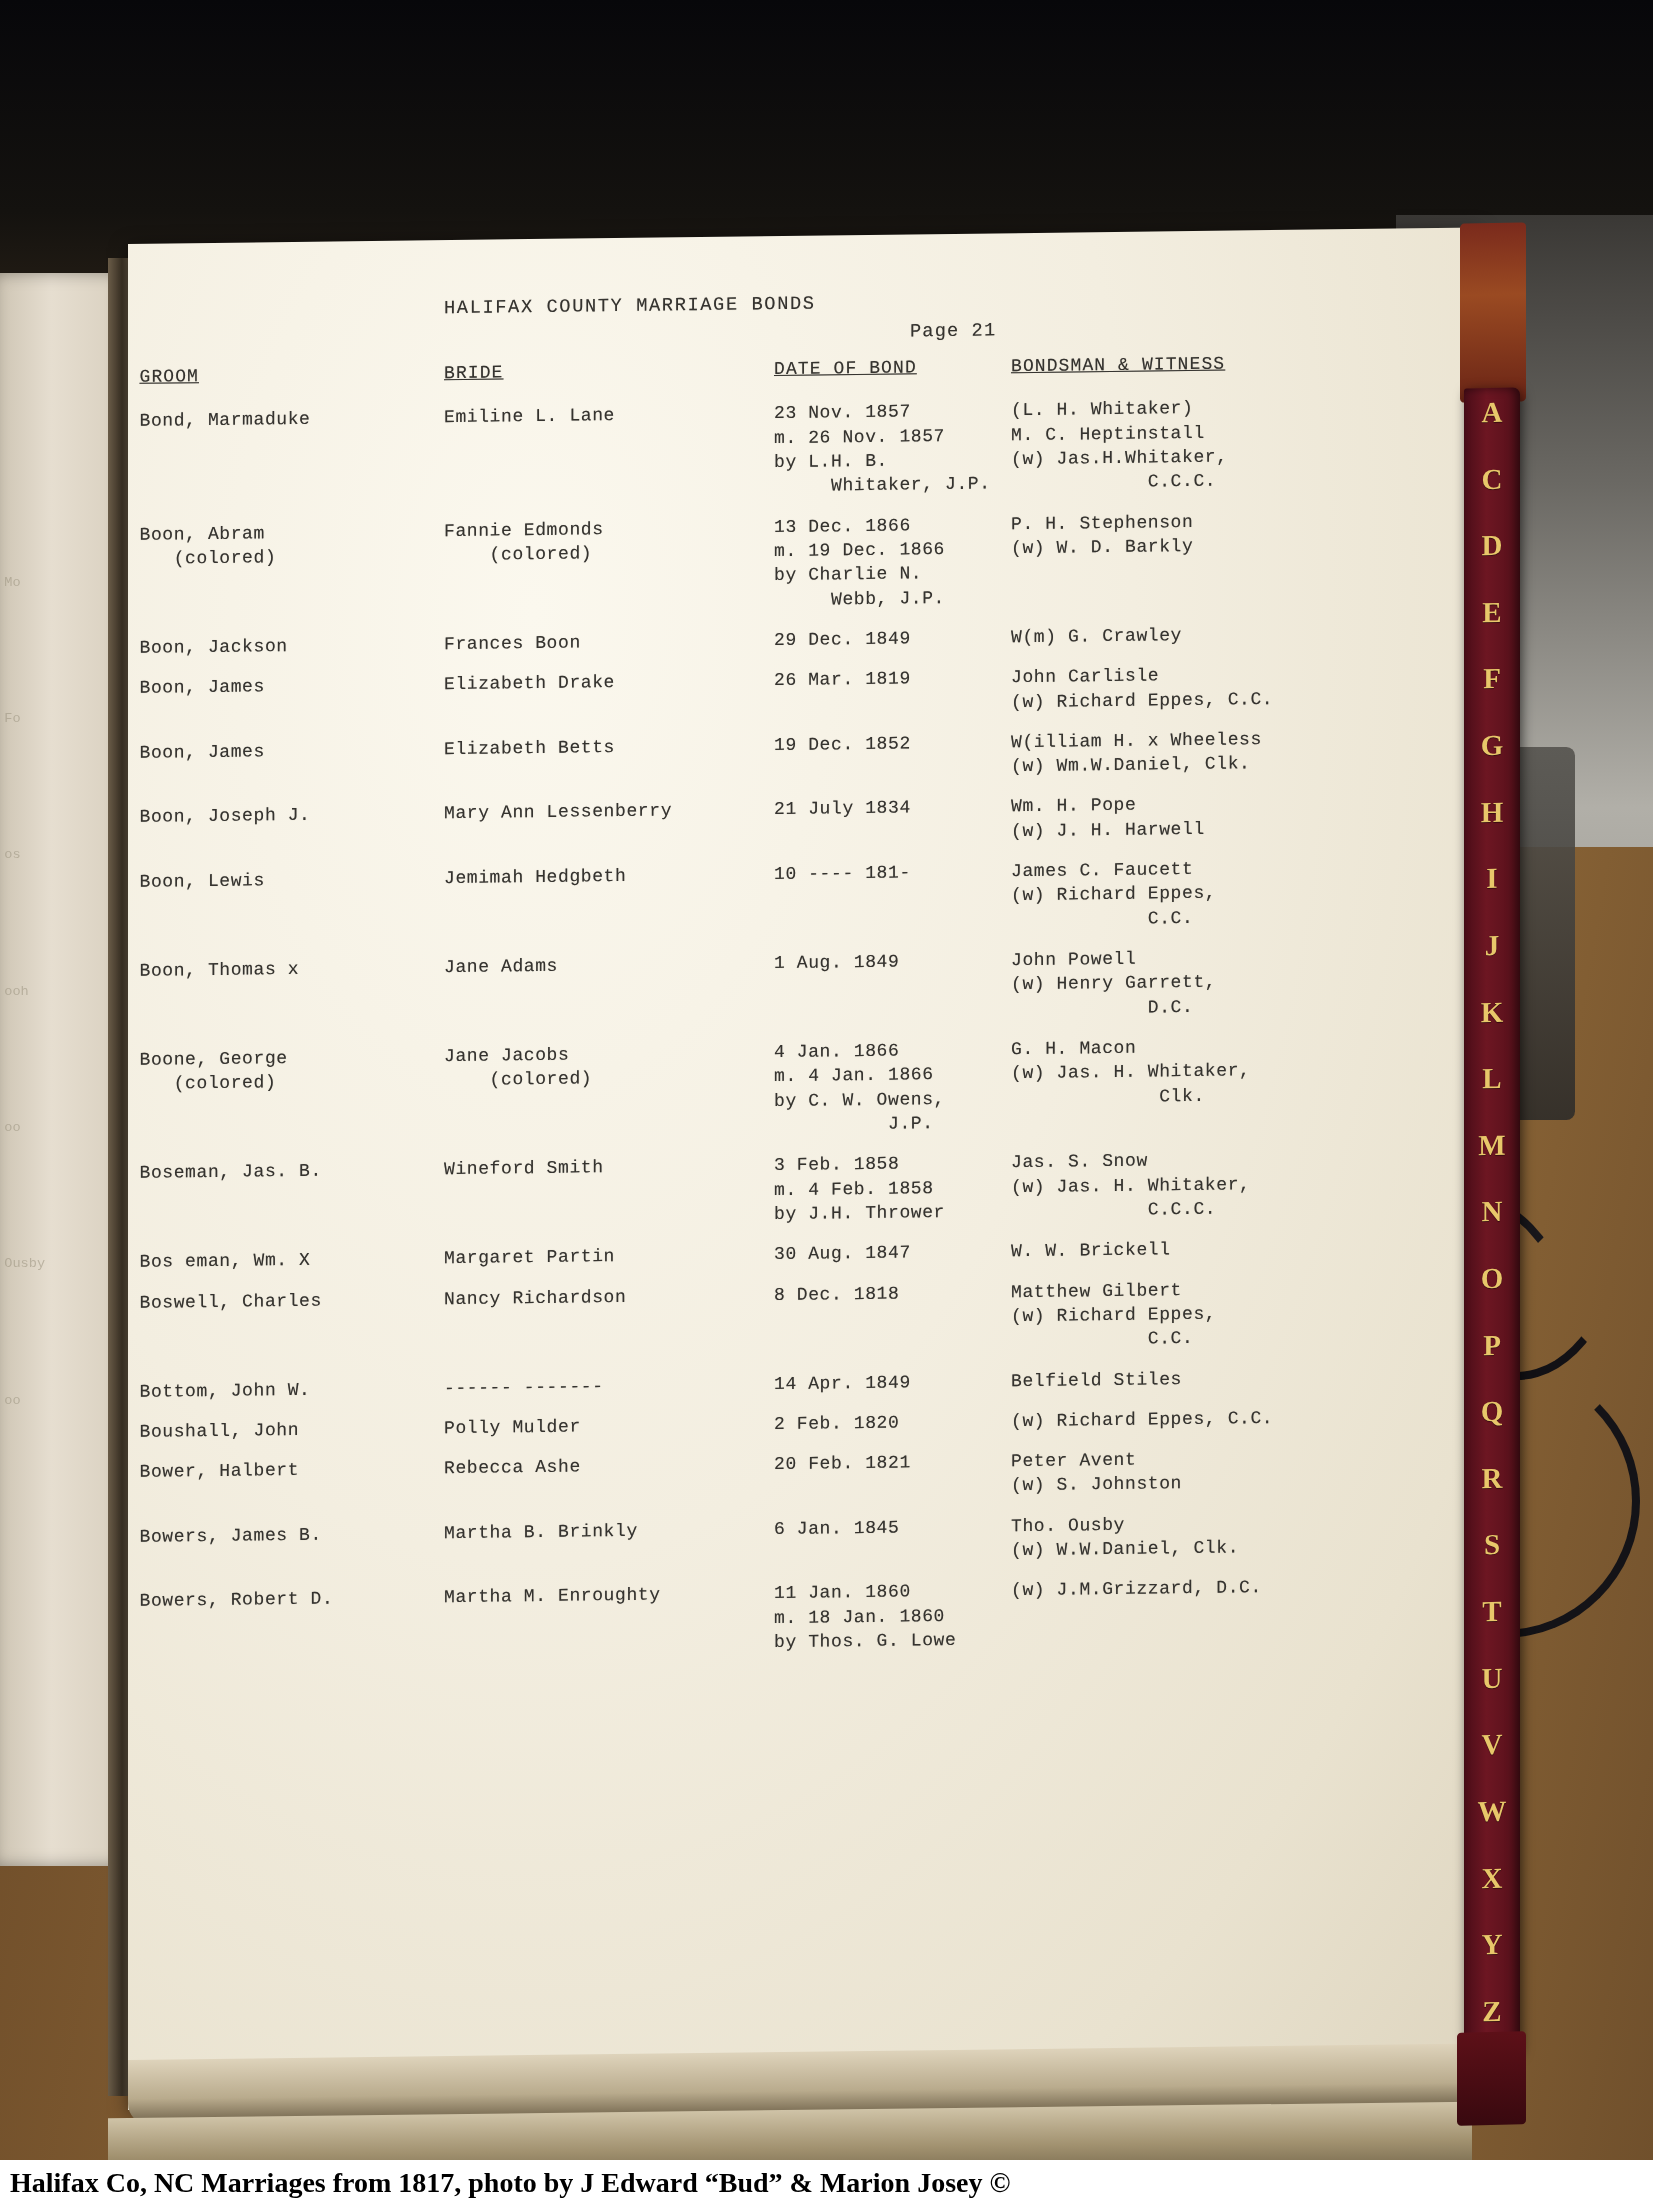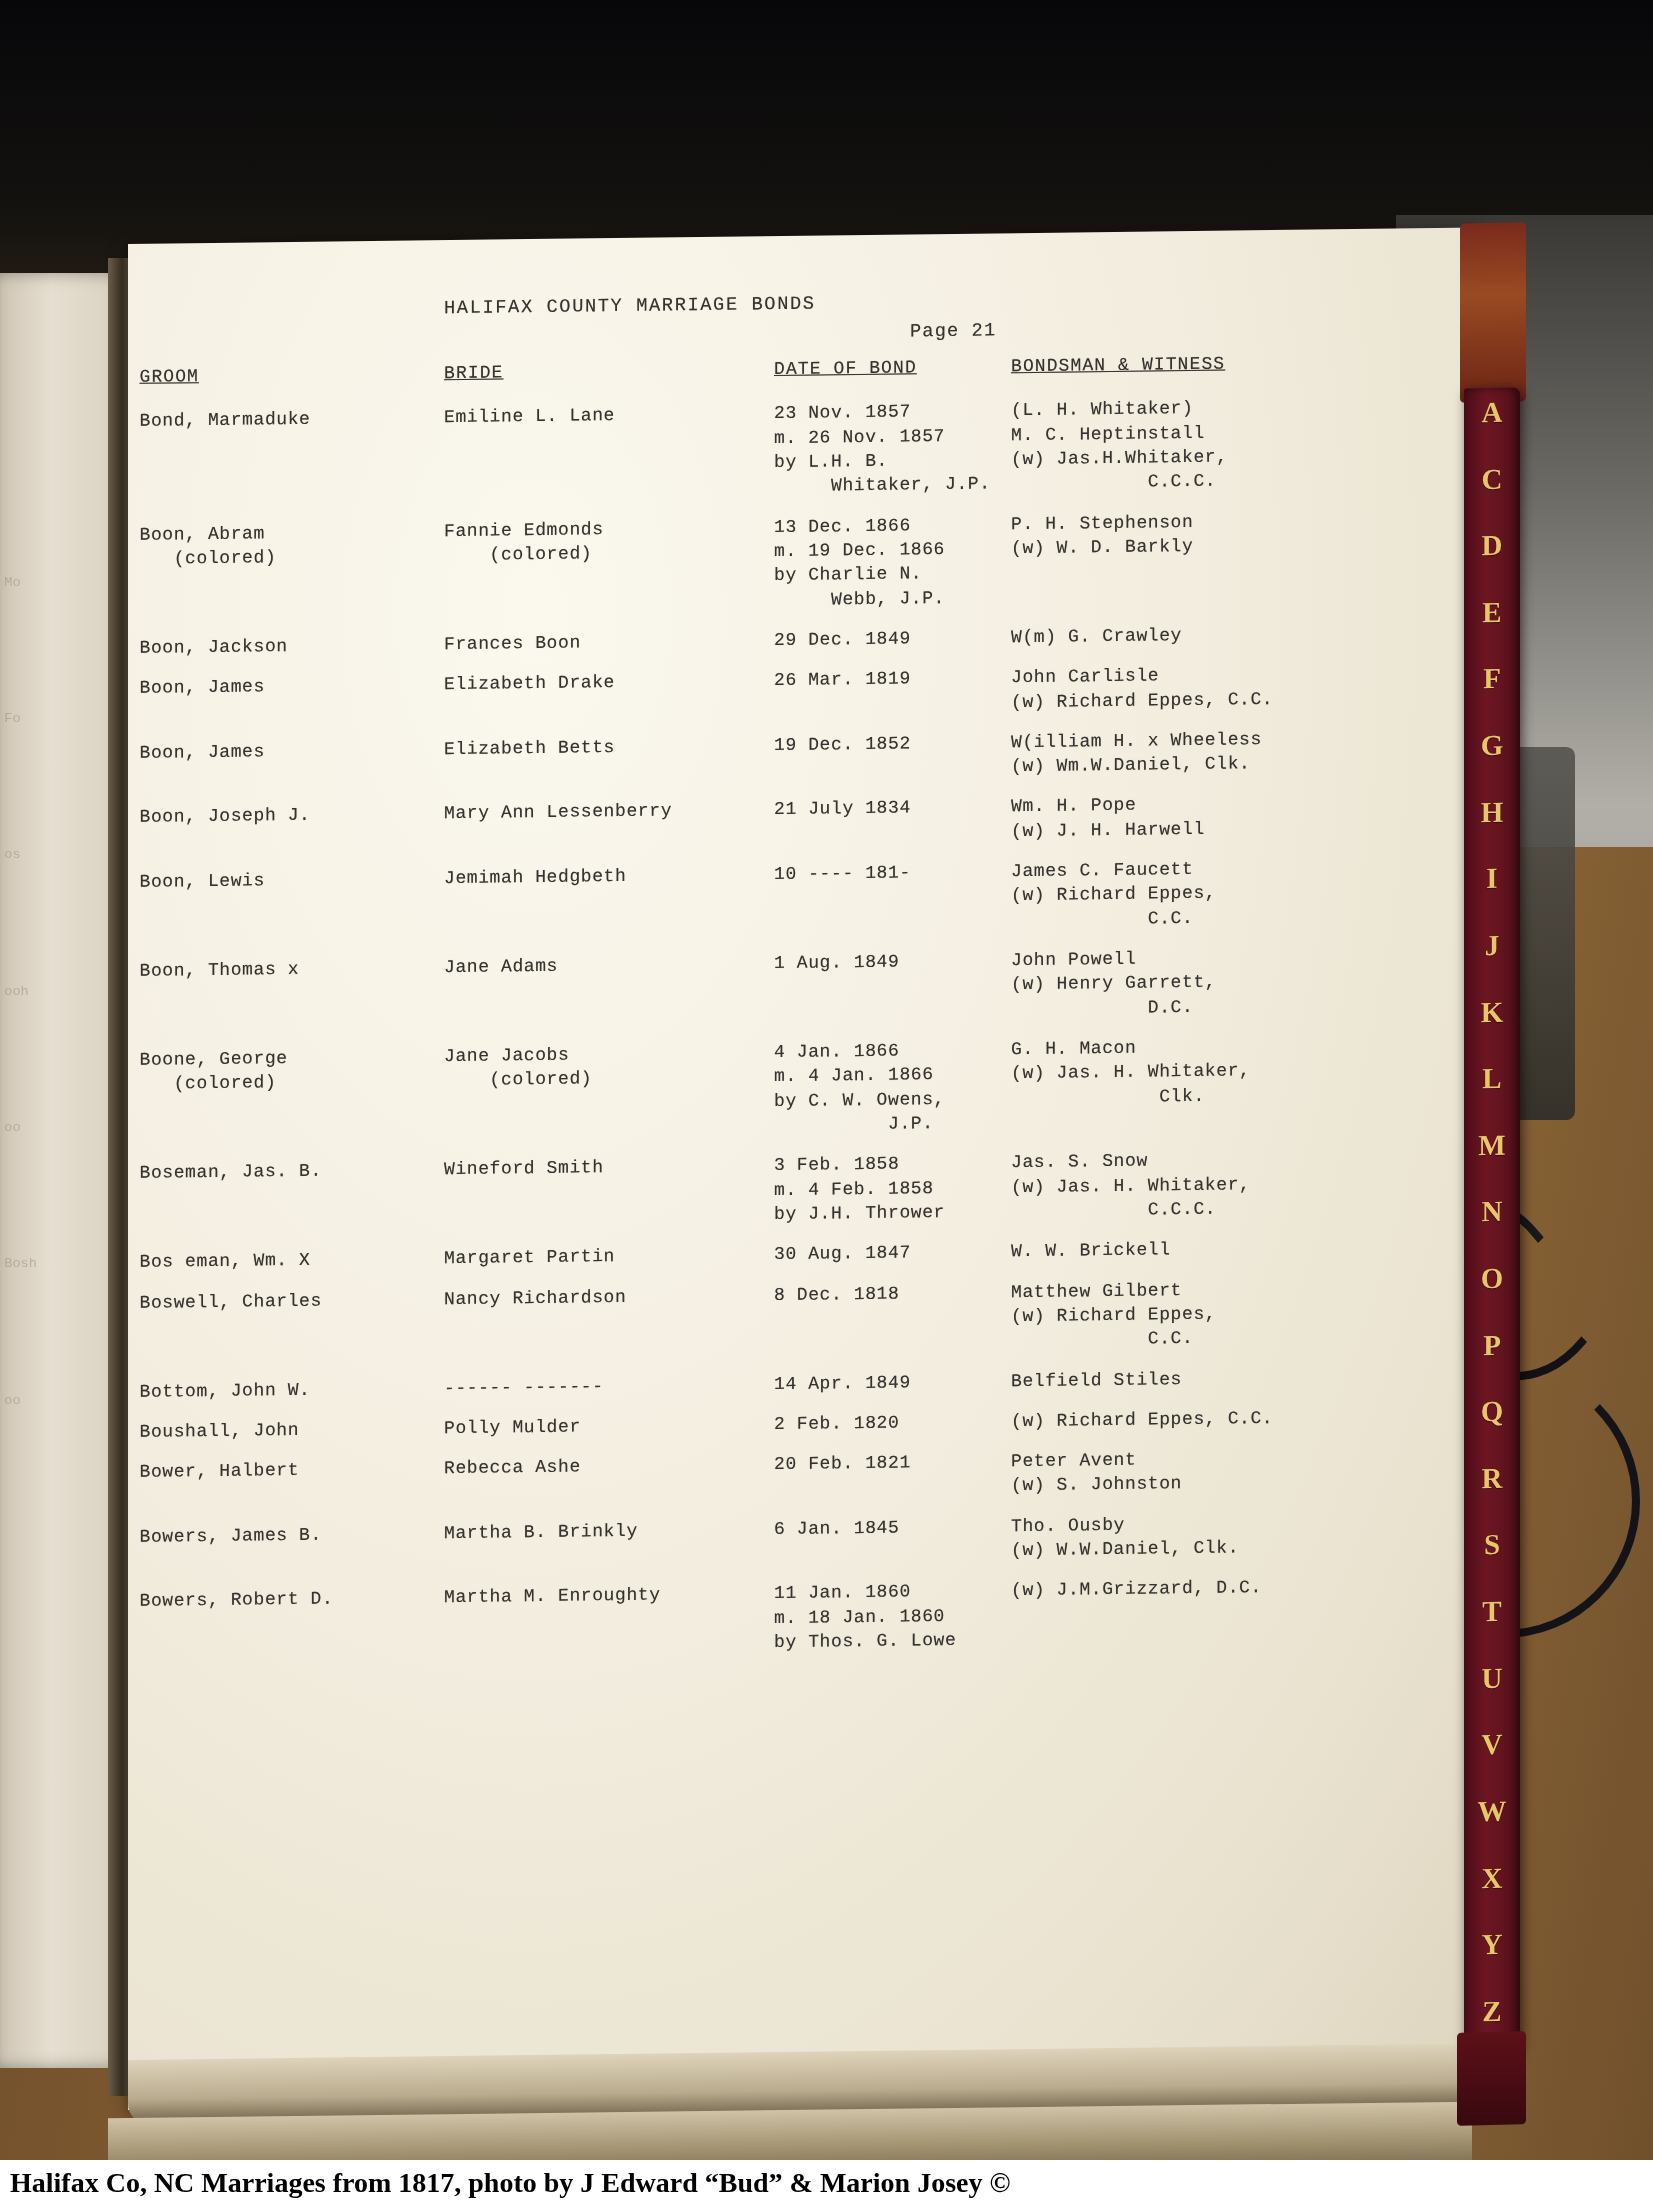--- a/index.html
+++ b/index.html
@@ -65,7 +65,7 @@
   .left-page {
     position: absolute;
     left: 0; top: 29px;
-    width: 129px; height: 1795px;
+    width: 129px; height: 1593px;
     background: linear-gradient(90deg, #cfc6b5 0%, #e6ded0 40%, #d8cfbe 100%);
     box-shadow: inset -7.2px 0 16px rgba(0,0,0,.35);
   }

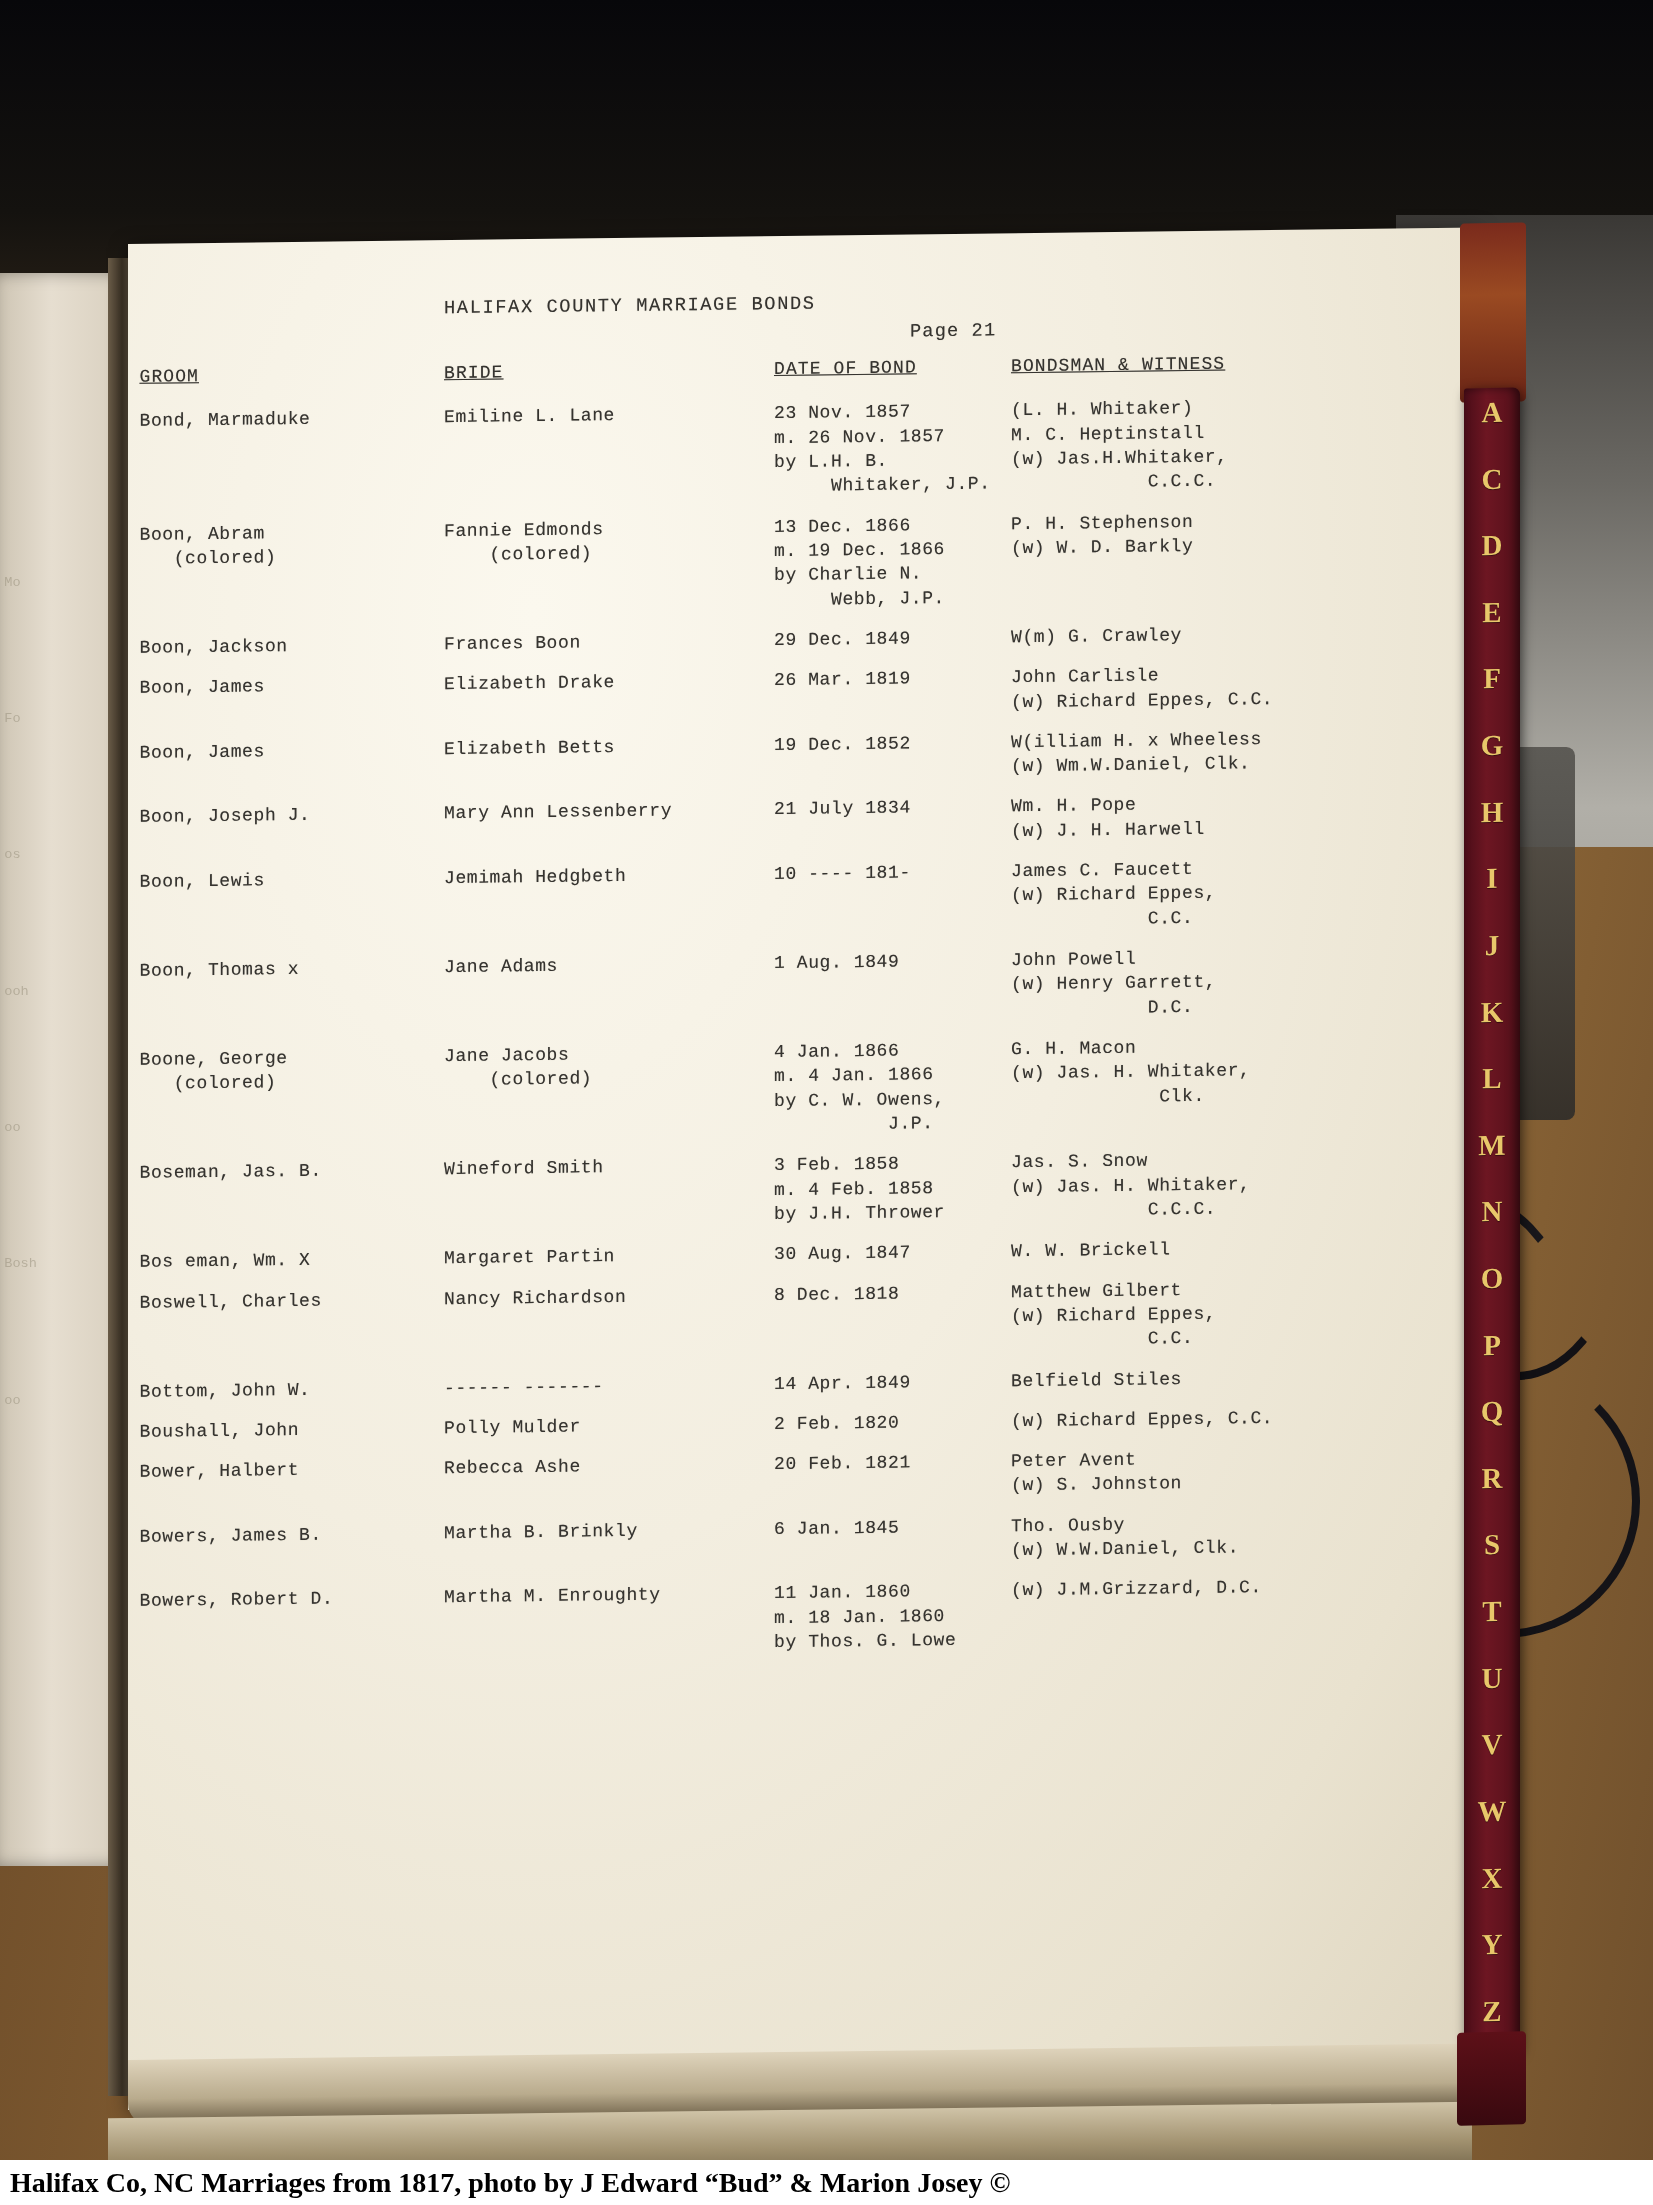--- a/index.html
+++ b/index.html
@@ -216,7 +216,7 @@
         <div class="ghost" style="top: 574px;">os</div>
         <div class="ghost" style="top: 711px; text-align: center;">ooh</div>
         <div class="ghost" style="top: 847px;">oo</div>
-        <div class="ghost" style="top: 983px;">Bosh</div>
+        <div class="ghost" style="top: 983px;">Ousby</div>
         <div class="ghost" style="top: 1120px;">oo</div>
       </div>
     <div class="gutter"></div>

